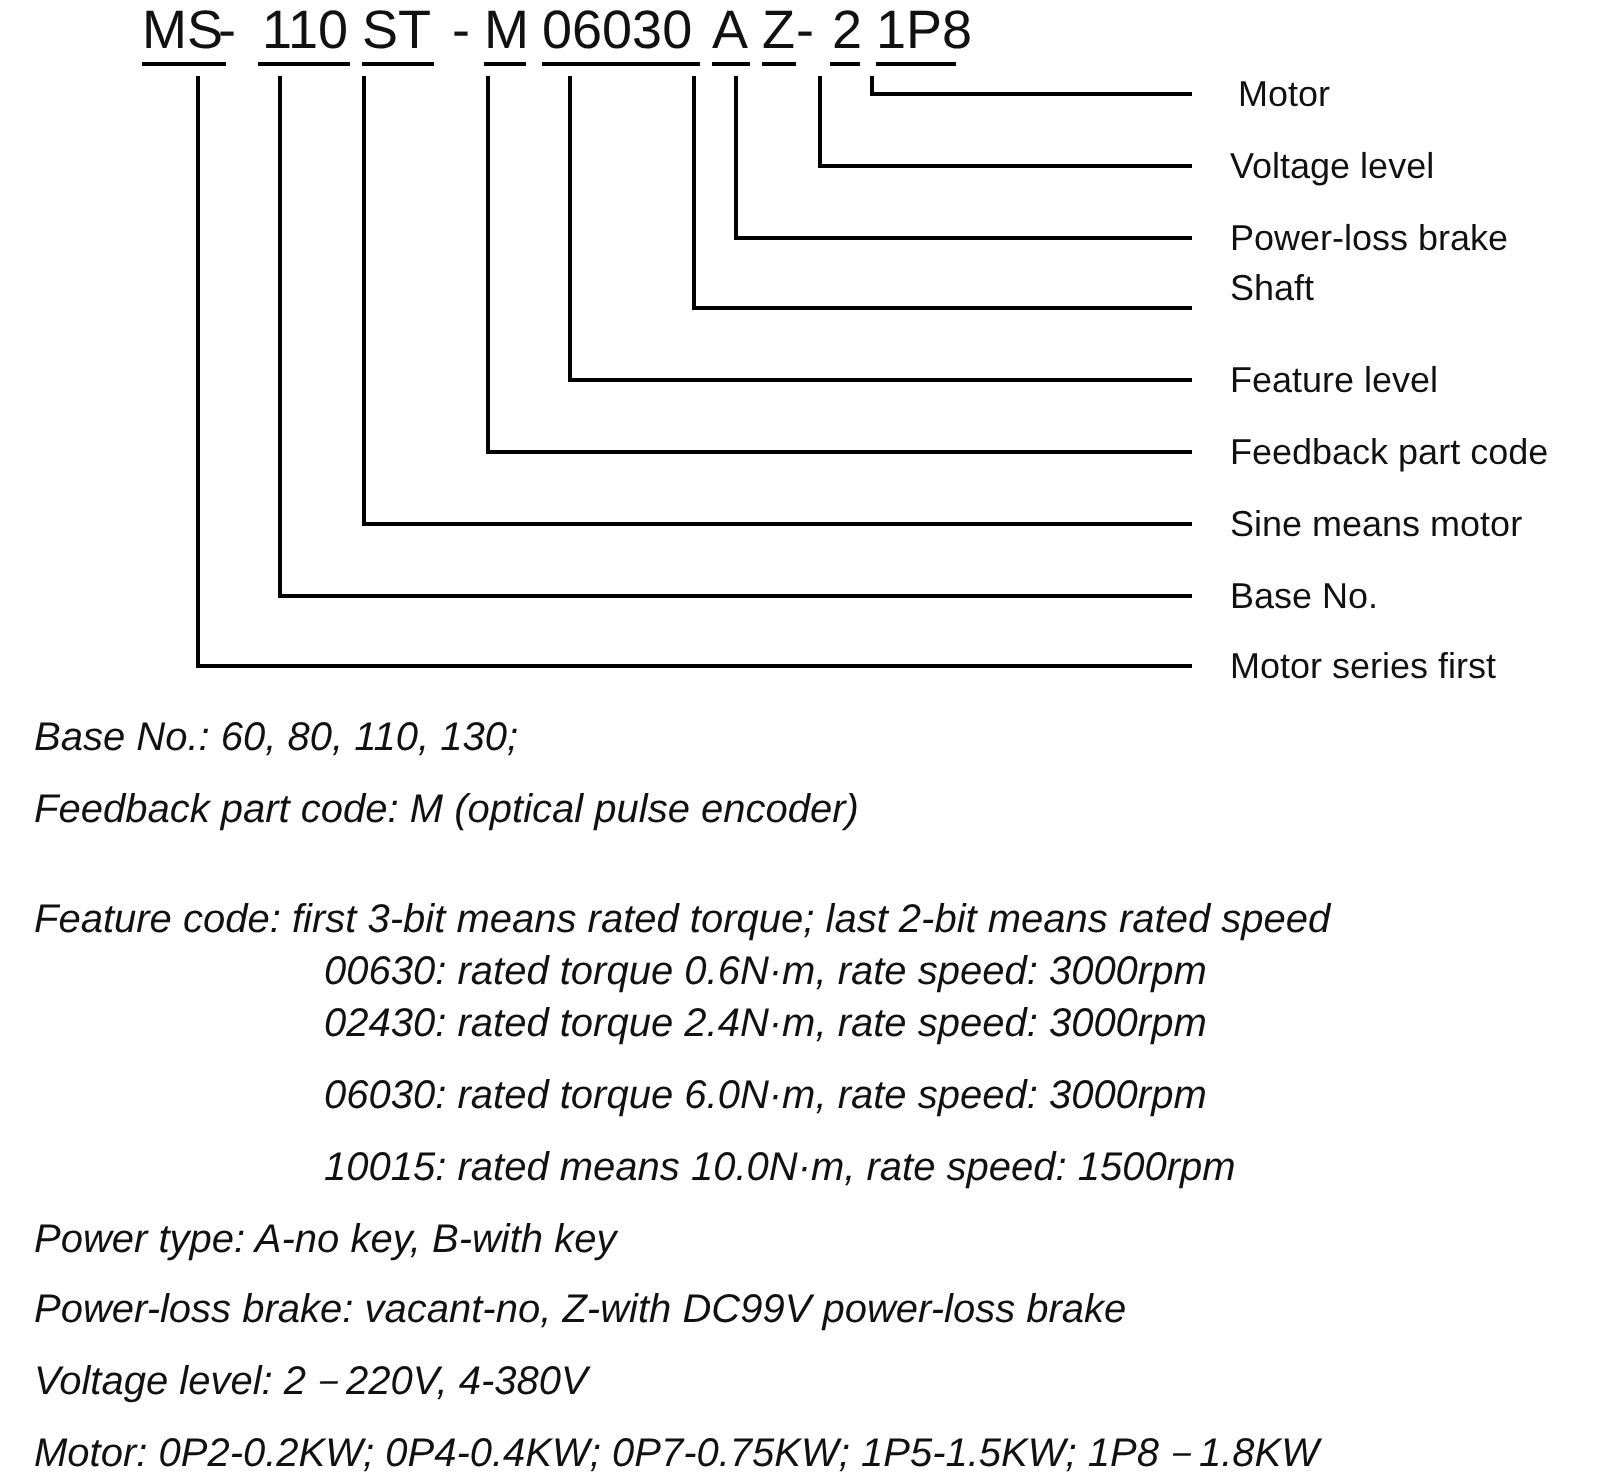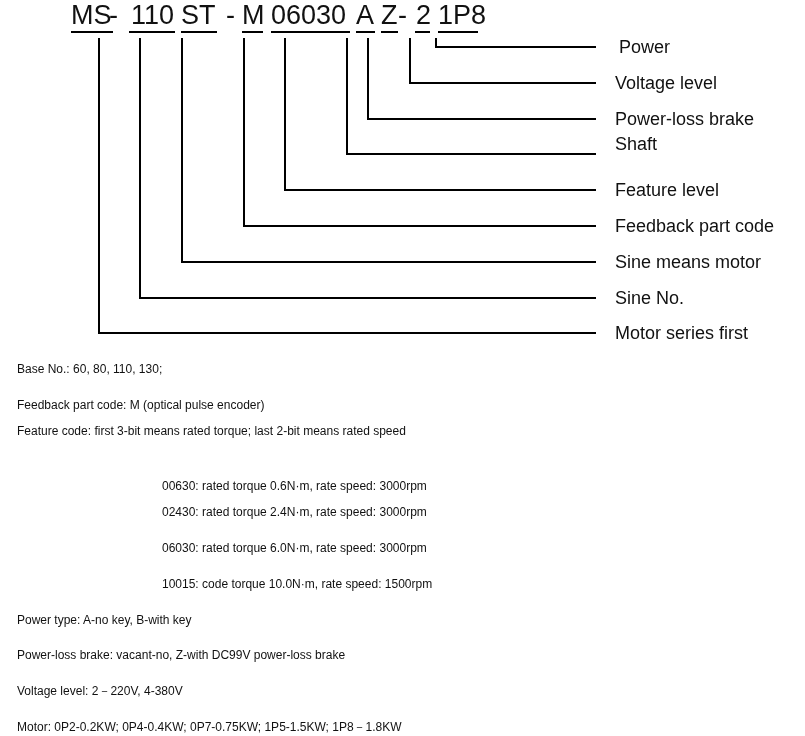--- a/index.html
+++ b/index.html
@@ -62,7 +62,7 @@
 <div class="hline" style="left:139px;top:297px;width:457px"></div>
 <div class="hline" style="left:98px;top:332px;width:498px"></div>
 
-<div class="label" style="left:619px;top:37px">Power</div>
+<div class="label" style="left:619px;top:37px">Motor</div>
 <div class="label" style="top:73px">Voltage level</div>
 <div class="label" style="top:109px">Power-loss brake</div>
 <div class="label" style="top:134px">Shaft</div>

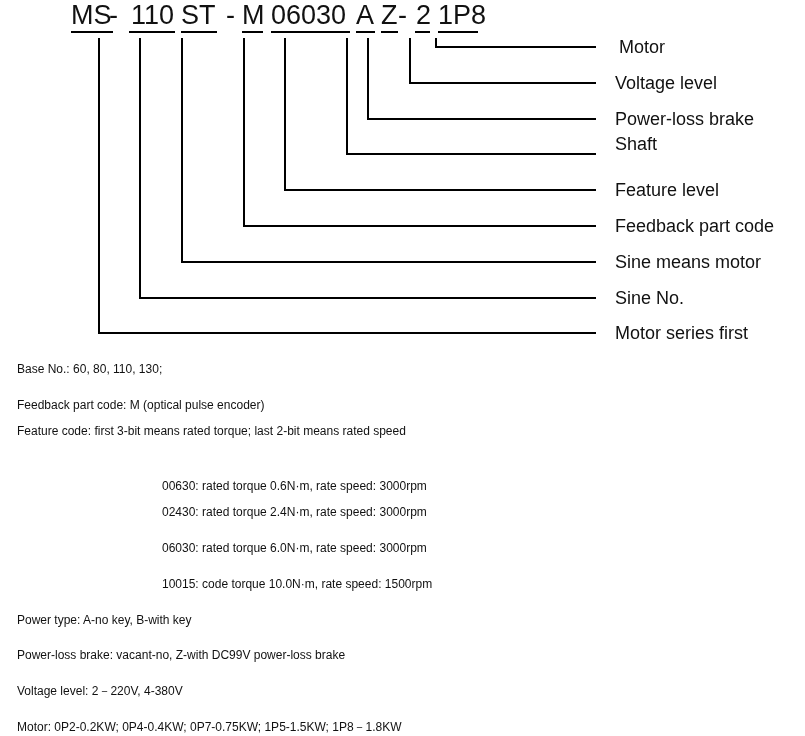--- a/index.html
+++ b/index.html
@@ -69,7 +69,7 @@
 <div class="label" style="top:180px">Feature level</div>
 <div class="label" style="top:216px">Feedback part code</div>
 <div class="label" style="top:252px">Sine means motor</div>
-<div class="label" style="top:288px">Sine No.</div>
+<div class="label" style="top:288px">Base No.</div>
 <div class="label" style="top:323px">Motor series first</div>
 
 <div class="desc" style="top:359px">Base No.: 60, 80, 110, 130;</div>

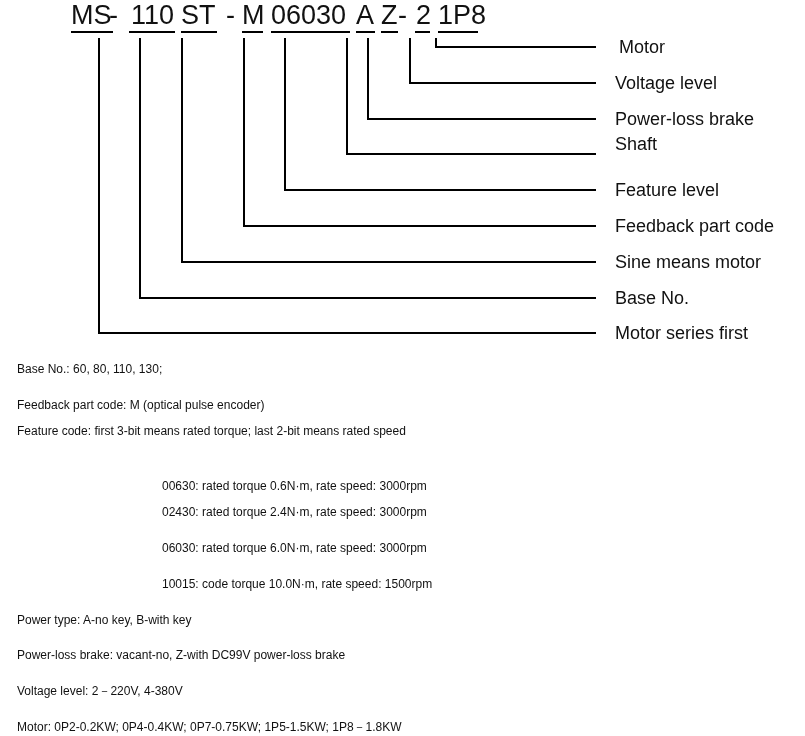--- a/index.html
+++ b/index.html
@@ -11,7 +11,7 @@
     .vline { position: absolute; width: 2px; background: #000; }
     .hline { position: absolute; height: 2px; background: #000; }
     .label { position: absolute; left: 615px; font-size: 18px; line-height: 20px; white-space: nowrap; }
-    .desc { position: absolute; left: 17px; font-size: 12px; line-height: 20px; white-space: nowrap; }
+    .desc { position: absolute; left: 17px; font-size: 20px; line-height: 20px; white-space: nowrap; font-style: italic; }
     .desc.ind { left: 162px; }
   </style>
 </head>

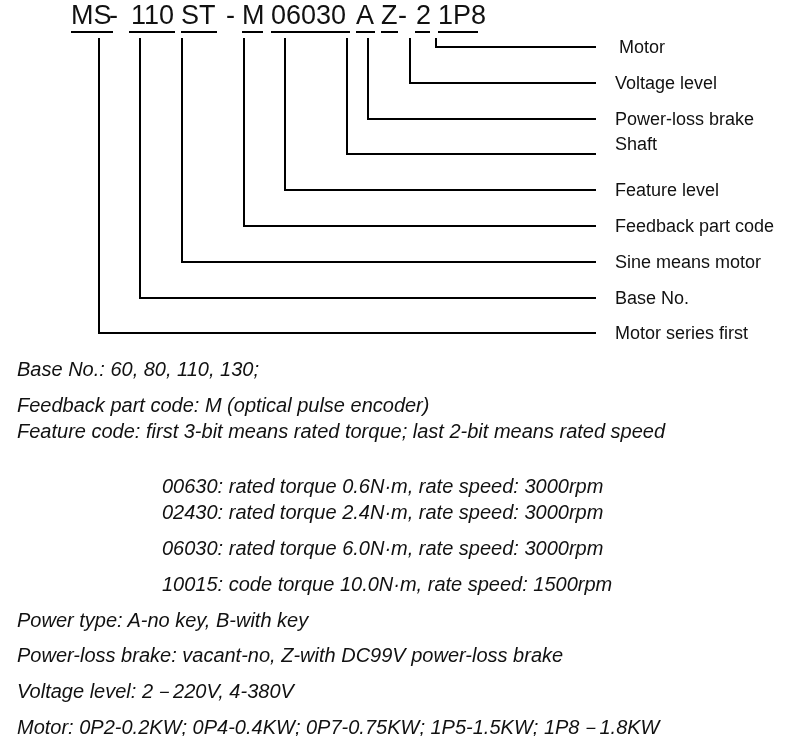--- a/index.html
+++ b/index.html
@@ -74,7 +74,7 @@
 
 <div class="desc" style="top:359px">Base No.: 60, 80, 110, 130;</div>
 <div class="desc" style="top:395px">Feedback part code: M (optical pulse encoder)</div>
-<div class="desc" style="top:421px">Feature code: first 3-bit means rated torque; last 2-bit means rated speed</div>
+<div class="desc" style="top:450px">Feature code: first 3-bit means rated torque; last 2-bit means rated speed</div>
 <div class="desc ind" style="top:476px">00630: rated torque 0.6N·m, rate speed: 3000rpm</div>
 <div class="desc ind" style="top:502px">02430: rated torque 2.4N·m, rate speed: 3000rpm</div>
 <div class="desc ind" style="top:538px">06030: rated torque 6.0N·m, rate speed: 3000rpm</div>

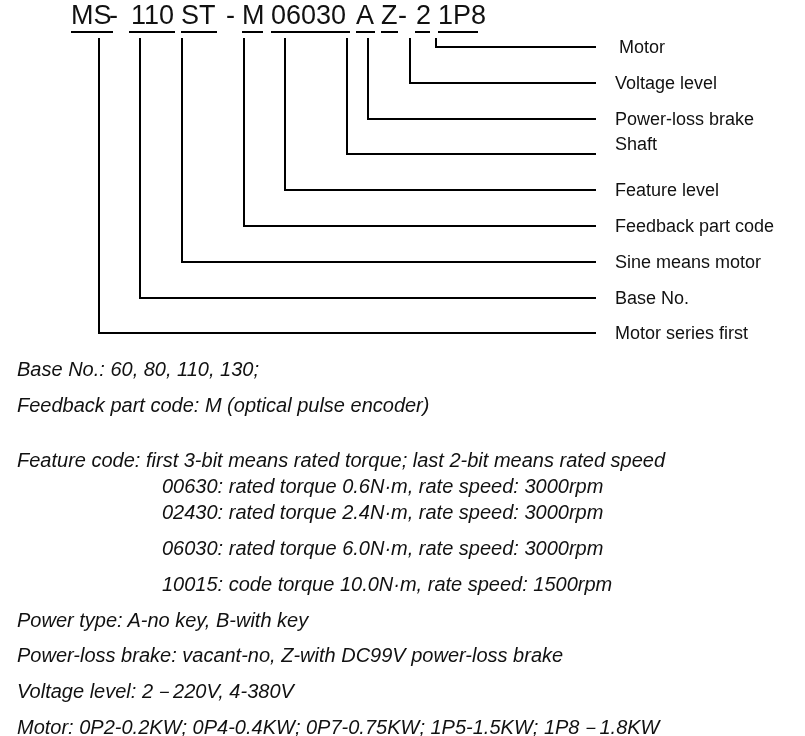--- a/index.html
+++ b/index.html
@@ -78,7 +78,7 @@
 <div class="desc ind" style="top:476px">00630: rated torque 0.6N·m, rate speed: 3000rpm</div>
 <div class="desc ind" style="top:502px">02430: rated torque 2.4N·m, rate speed: 3000rpm</div>
 <div class="desc ind" style="top:538px">06030: rated torque 6.0N·m, rate speed: 3000rpm</div>
-<div class="desc ind" style="top:574px">10015: code torque 10.0N·m, rate speed: 1500rpm</div>
+<div class="desc ind" style="top:574px">10015: rated means 10.0N·m, rate speed: 1500rpm</div>
 <div class="desc" style="top:610px">Power type: A-no key, B-with key</div>
 <div class="desc" style="top:645px">Power-loss brake: vacant-no, Z-with DC99V power-loss brake</div>
 <div class="desc" style="top:681px">Voltage level: 2－220V, 4-380V</div>

